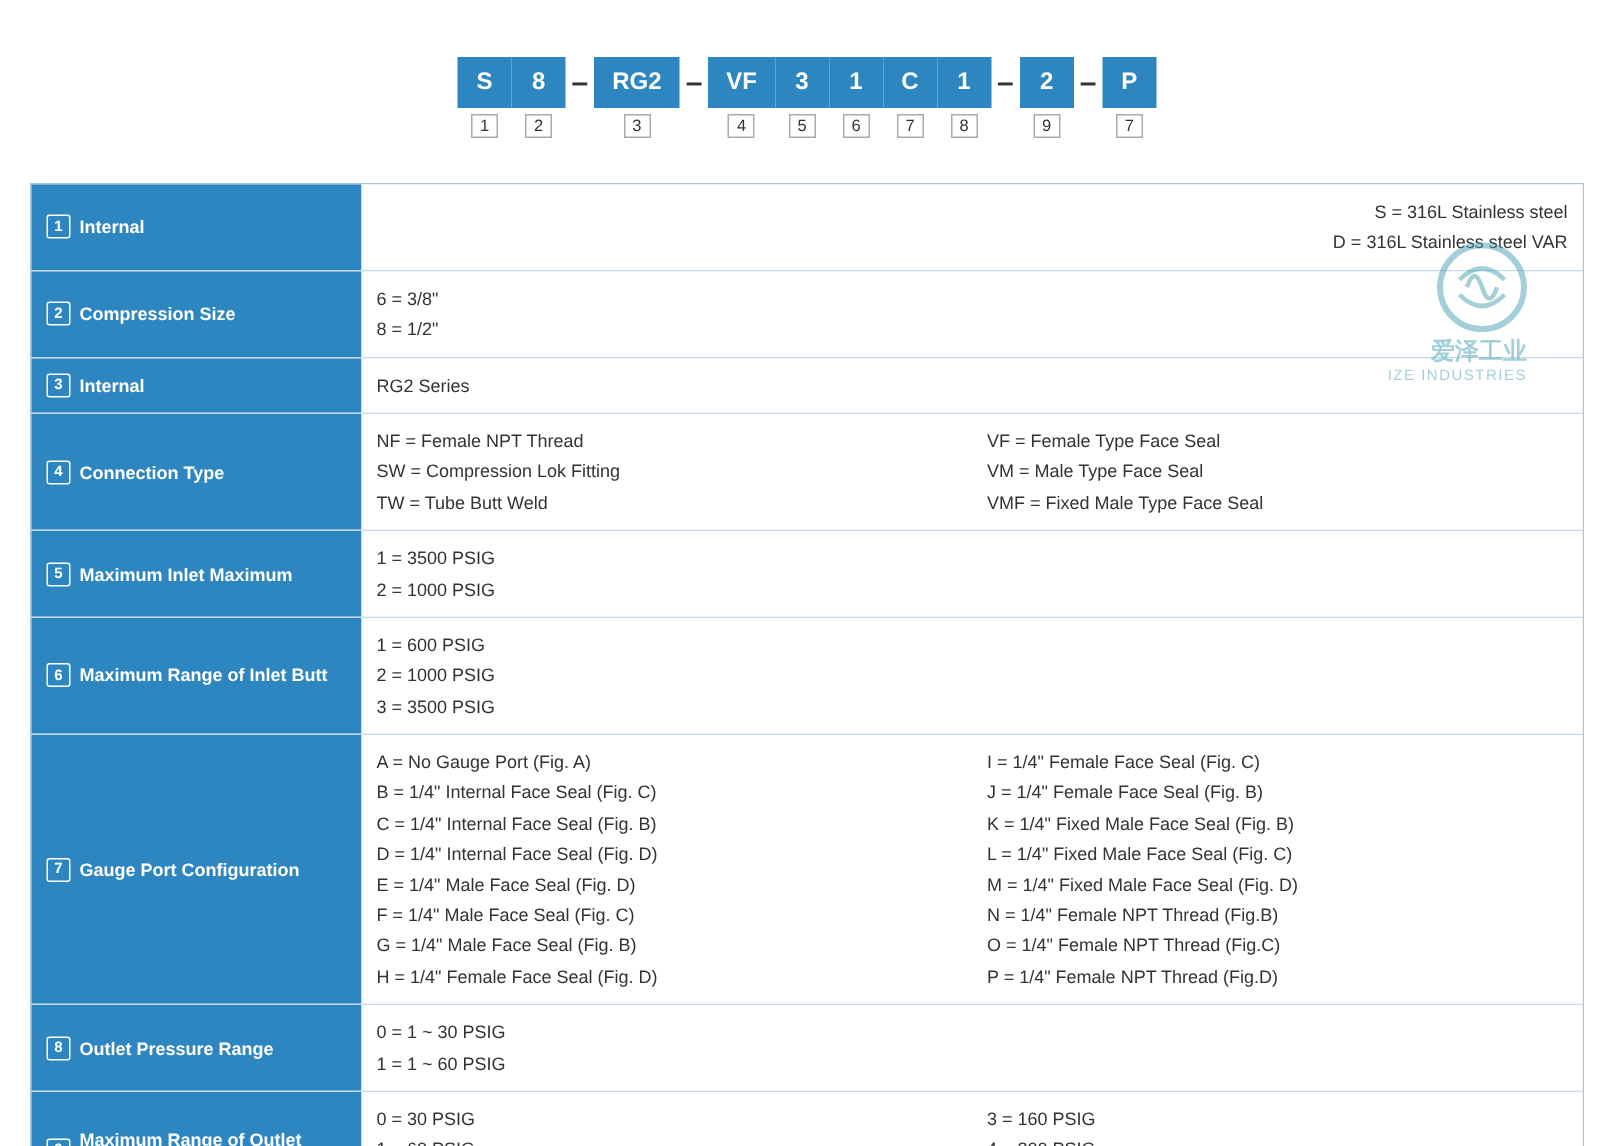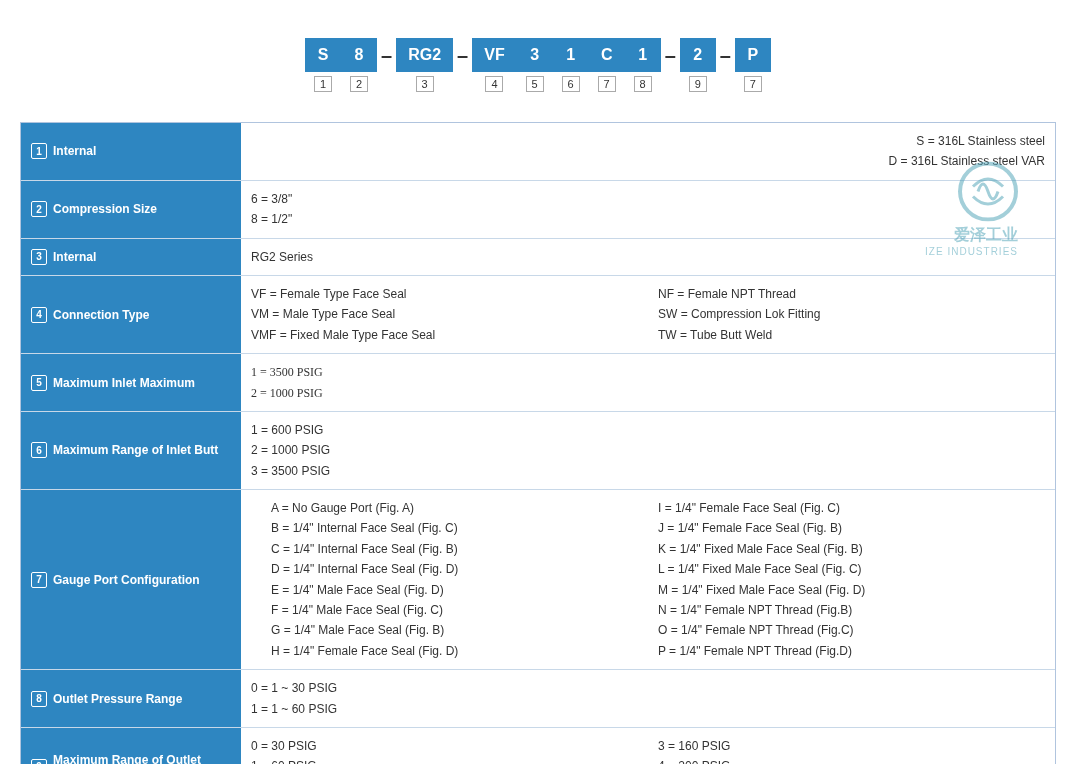--- a/index.html
+++ b/index.html
@@ -205,14 +205,14 @@
       </div>
       <div class="cell-content">
         <div class="col">
+          <p style="white-space: pre-line;">NF = Female NPT Thread
+SW = Compression Lok Fitting
+TW = Tube Butt Weld</p>
+        </div>
+        <div class="col">
           <p style="white-space: pre-line;">VF = Female Type Face Seal
 VM = Male Type Face Seal
 VMF = Fixed Male Type Face Seal</p>
-        </div>
-        <div class="col">
-          <p style="white-space: pre-line;">NF = Female NPT Thread
-SW = Compression Lok Fitting
-TW = Tube Butt Weld</p>
         </div>
       </div>
     </div>

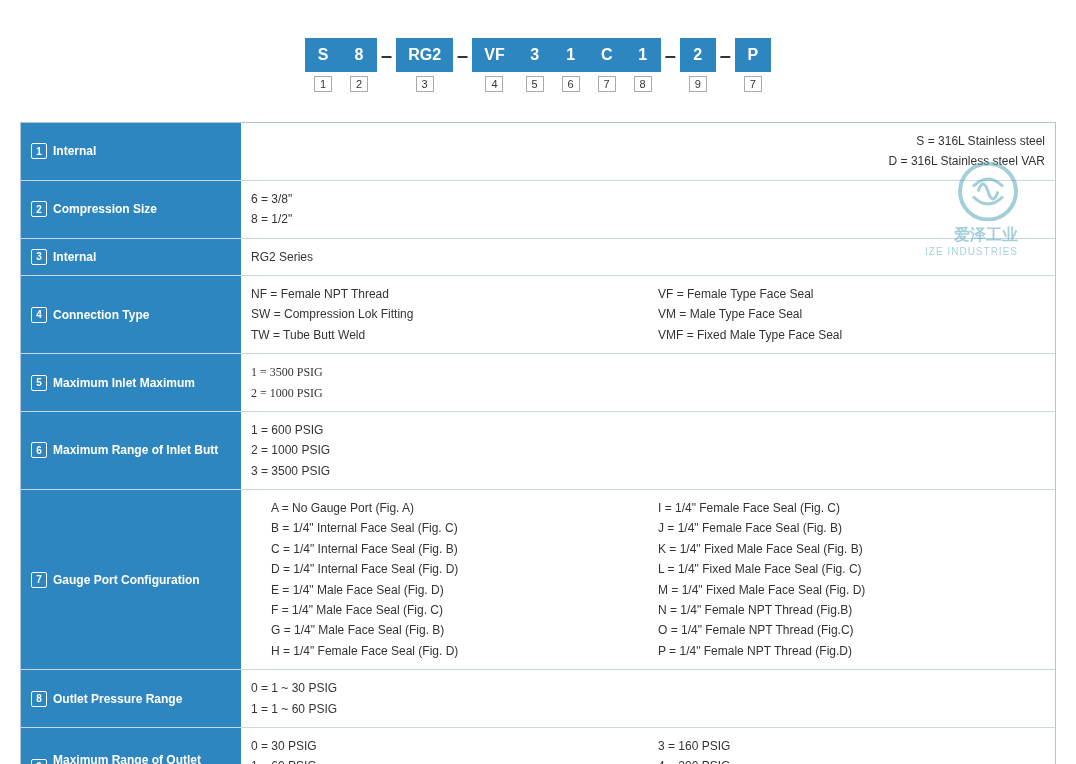--- a/index.html
+++ b/index.html
@@ -223,7 +223,7 @@
       </div>
       <div class="cell-content">
         <div class="col">
-          <p style="white-space: pre-line; font-family: Liberation Serif, serif;">1 = 3500 PSIG
+          <p style="white-space: pre-line;">1 = 3500 PSIG
 2 = 1000 PSIG</p>
         </div>
       </div>

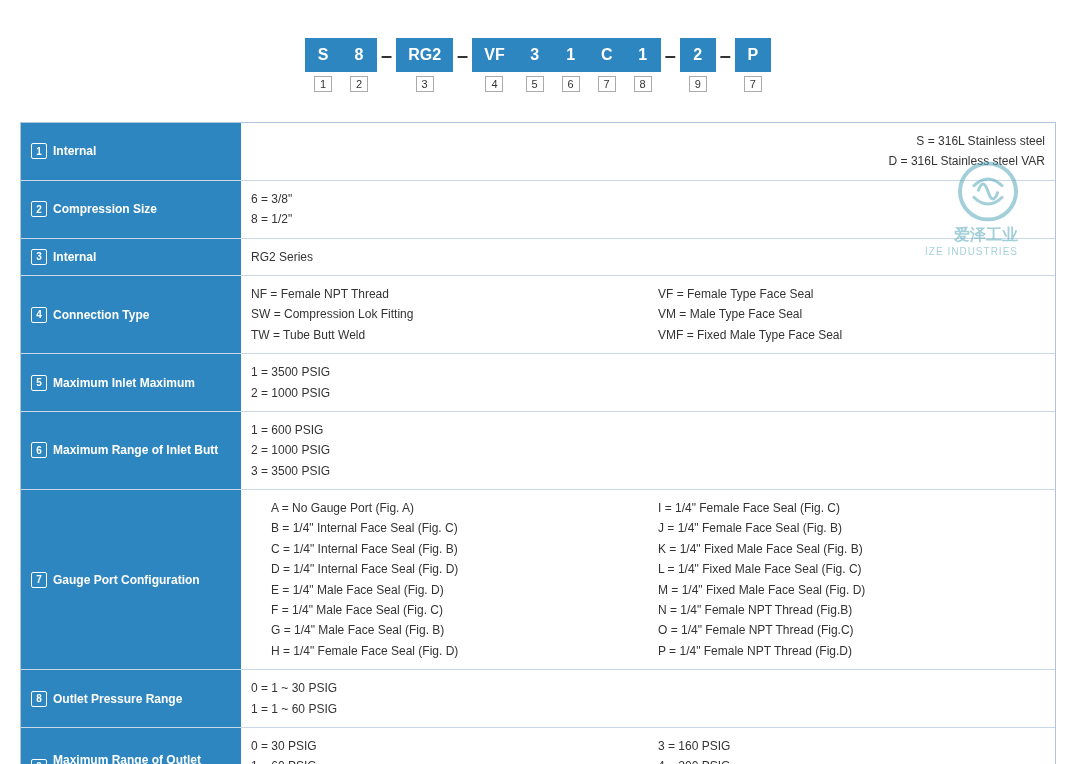--- a/index.html
+++ b/index.html
@@ -248,7 +248,7 @@
       </div>
       <div class="cell-content">
         <div class="col">
-          <p style="white-space: pre-line; margin-left: 20px;">A = No Gauge Port (Fig. A)
+          <p style="white-space: pre-line;">A = No Gauge Port (Fig. A)
 B = 1/4" Internal Face Seal (Fig. C)
 C = 1/4" Internal Face Seal (Fig. B)
 D = 1/4" Internal Face Seal (Fig. D)

